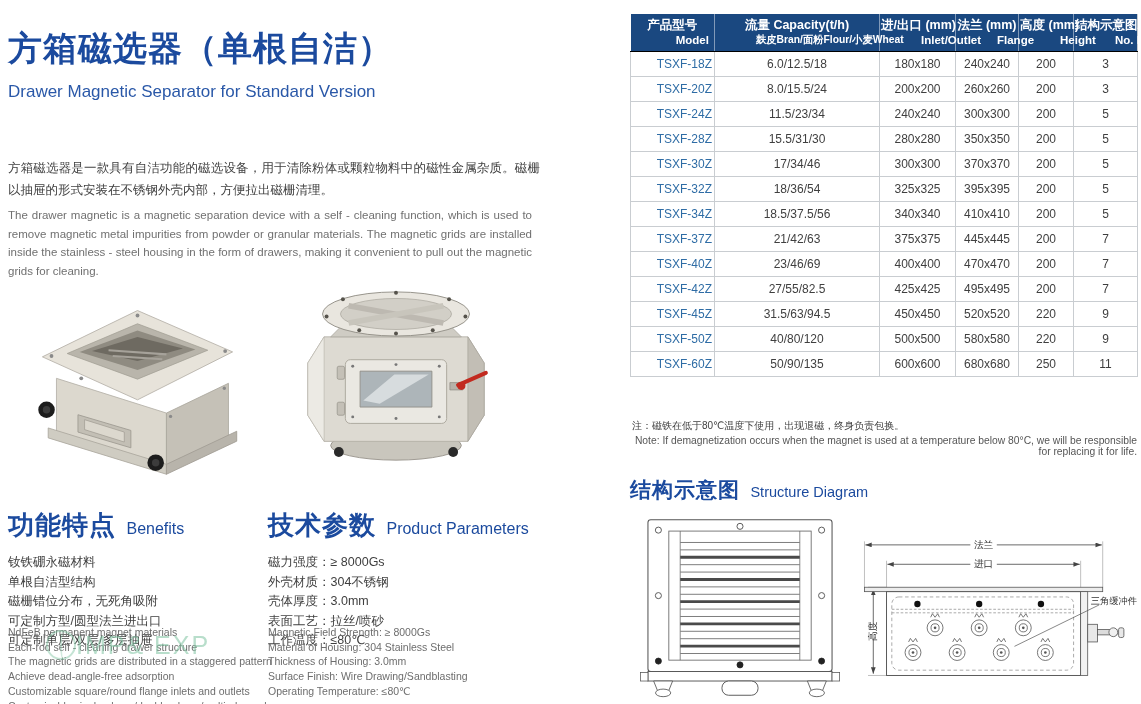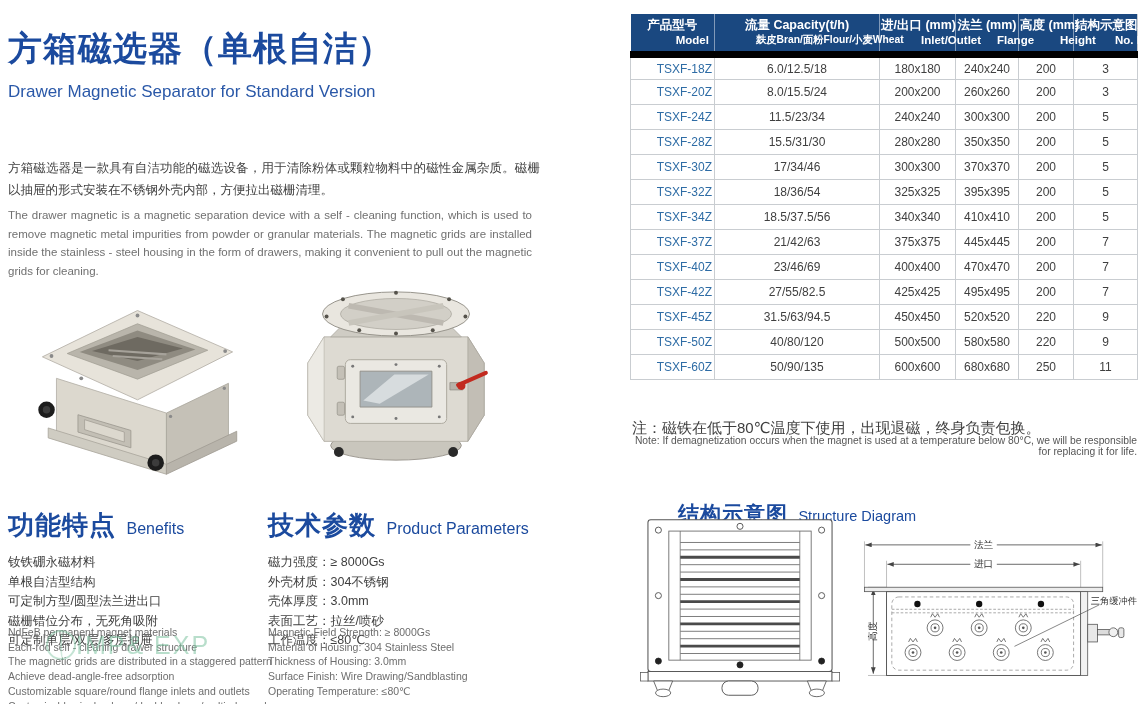--- a/index.html
+++ b/index.html
@@ -36,7 +36,7 @@
   .spec-table-wrap { position:absolute; left:630px; top:14px; width:507px; }
   table.spec { border-collapse:collapse; width:507px; table-layout:fixed; }
   table.spec th { background:#1a4880; color:#fff; font-weight:bold; padding:4px 1px; vertical-align:middle;
-                  border-right:1px solid rgba(255,255,255,0.45); border-bottom:7px solid #000000; }
+                  border-right:1px solid rgba(255,255,255,0.45); border-bottom:1px solid #000000; }
   table.spec th:last-child { border-right:1px solid #c9cdd1; }
   .th-cn { font-size:12.5px; line-height:15px; text-align:center; white-space:nowrap; }
   .th-en { font-size:11.5px; line-height:14px; white-space:nowrap;padding-left:40px; }

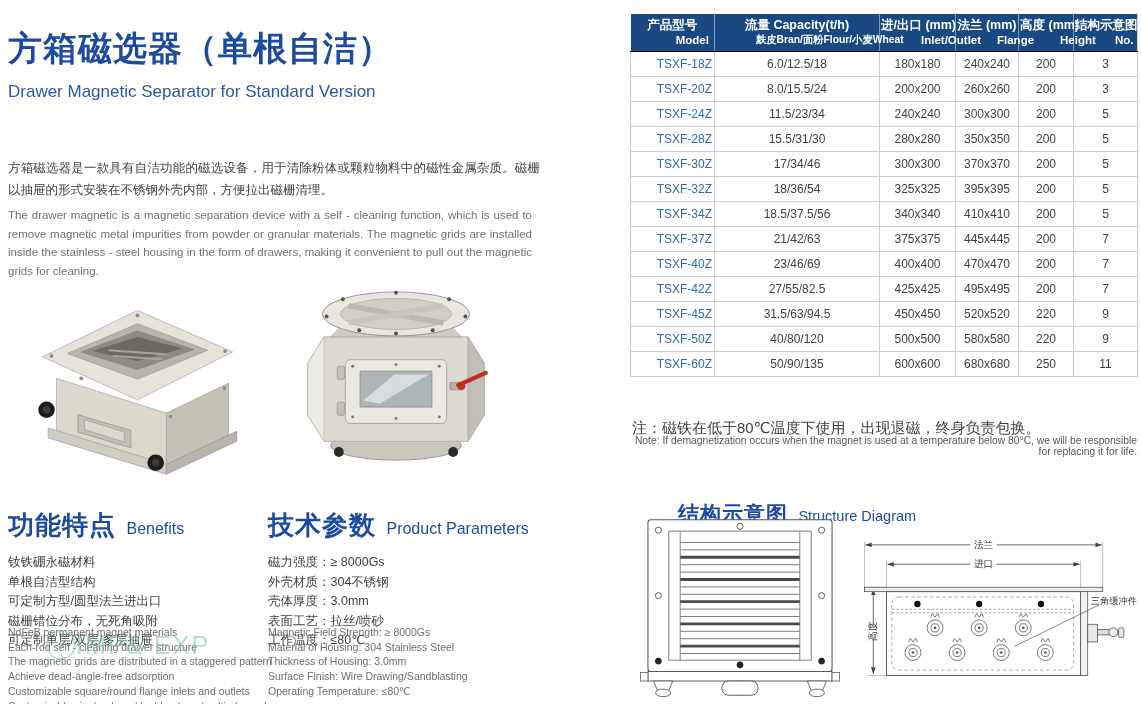--- a/index.html
+++ b/index.html
@@ -47,7 +47,7 @@
   table.spec col.c1{width:84px} table.spec col.c2{width:165px} table.spec col.c3{width:76px}
   table.spec col.c4{width:63px} table.spec col.c5{width:55px}  table.spec col.c6{width:64px}
 
-  .note-cn { position:absolute; left:632px; top:419px; font-size:15px; color:#3f3f3f; }
+  .note-cn { position:absolute; left:632px; top:419px; font-size:10px; color:#3f3f3f; }
   .note-en { position:absolute; left:632px; top:435px; font-size:10.3px; color:#555; width:505px;text-align:right; }
 
   .dia-head { position:absolute; left:630px; top:500px;margin-left:48px; }

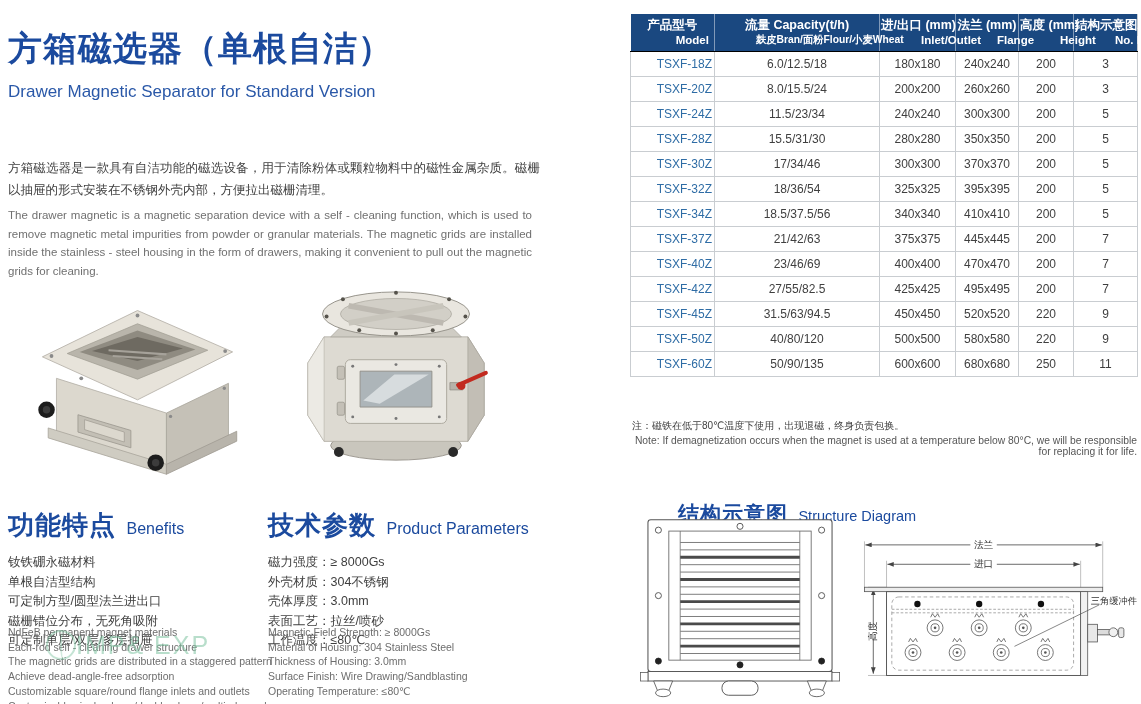--- a/index.html
+++ b/index.html
@@ -50,7 +50,7 @@
   .note-cn { position:absolute; left:632px; top:419px; font-size:10px; color:#3f3f3f; }
   .note-en { position:absolute; left:632px; top:435px; font-size:10.3px; color:#555; width:505px;text-align:right; }
 
-  .dia-head { position:absolute; left:630px; top:500px;margin-left:48px; }
+  .dia-head { position:absolute; left:630px; top:476px; }
   .dia-head-cn { font-size:21px; font-weight:bold; color:#1b4a9e; letter-spacing:1px; }
   .dia-head-en { font-size:14.5px; color:#1b4a9e; margin-left:6px; }
 

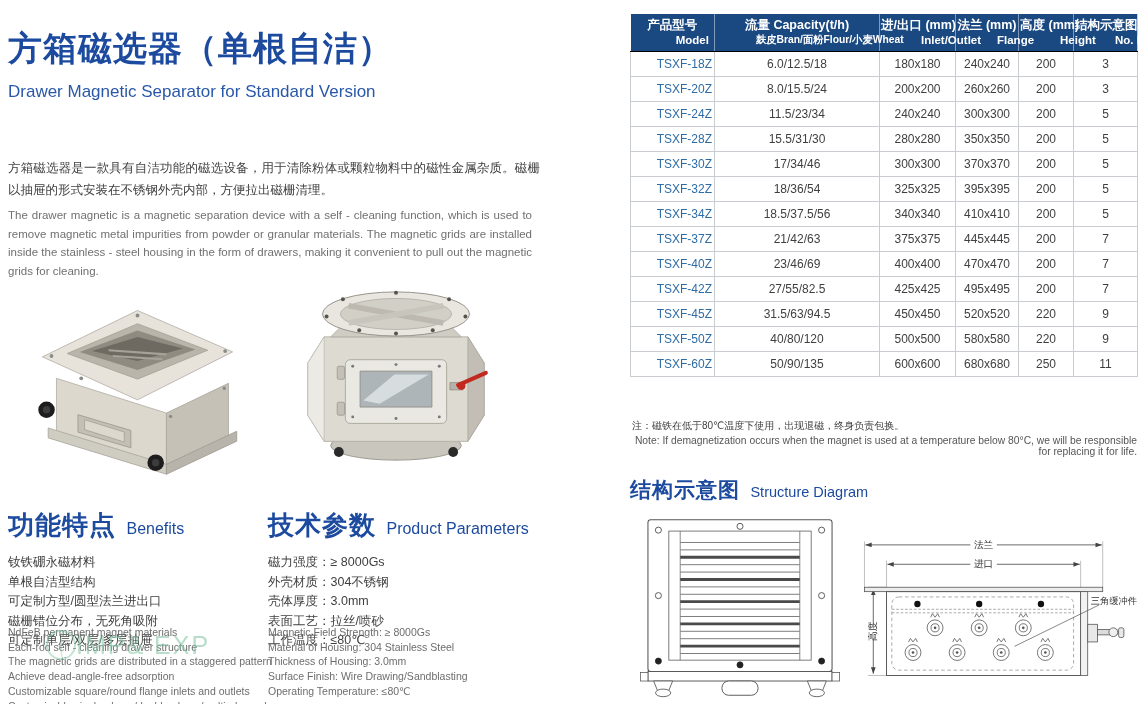--- a/index.html
+++ b/index.html
@@ -152,8 +152,8 @@
     <ul class="feat-cn" id="benefits-cn">
         <li>钕铁硼永磁材料</li>
         <li>单根自洁型结构</li>
+        <li>磁栅错位分布，无死角吸附</li>
         <li>可定制方型/圆型法兰进出口</li>
-        <li>磁栅错位分布，无死角吸附</li>
         <li>可定制单层/双层/多层抽屉</li>
       </ul>
     <ul class="feat-en" id="benefits-en">

